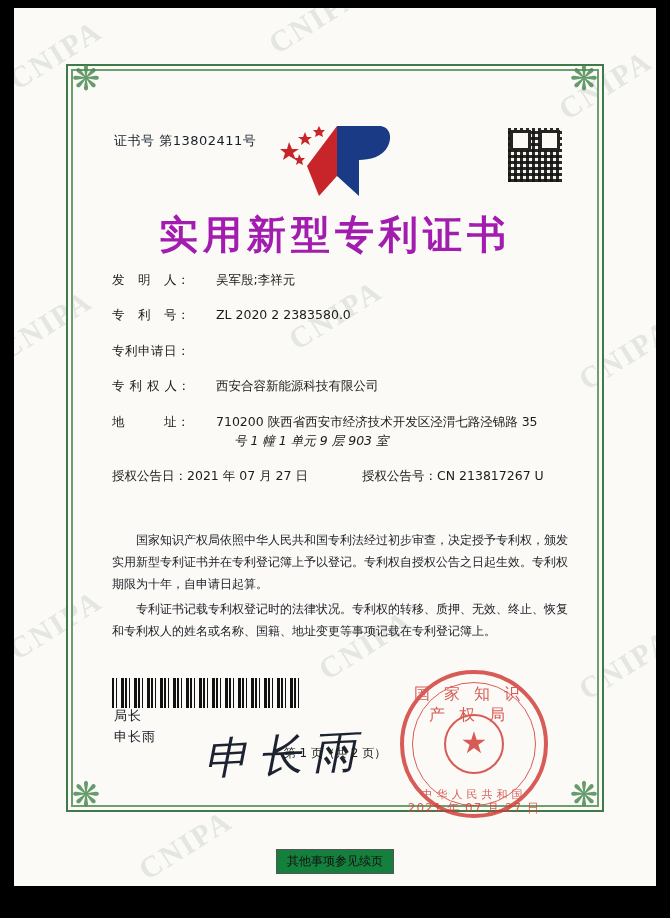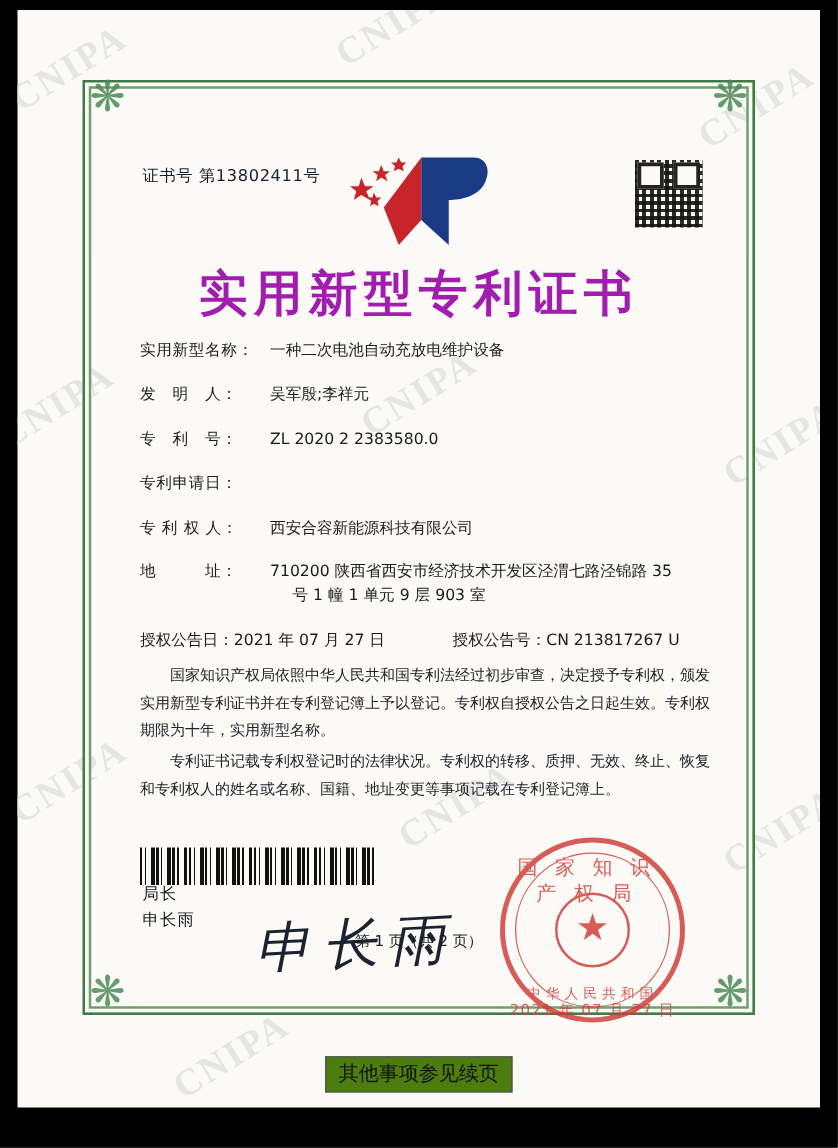--- a/index.html
+++ b/index.html
@@ -333,10 +333,6 @@
 
       <div class="fields">
         <div class="row">
-          <div class="lbl">实用新型名称：</div>
-          <div class="val">一种二次电池自动充放电维护设备</div>
-        </div>
-        <div class="row">
           <div class="lbl">发　明　人：</div>
           <div class="val">吴军殷;李祥元</div>
         </div>

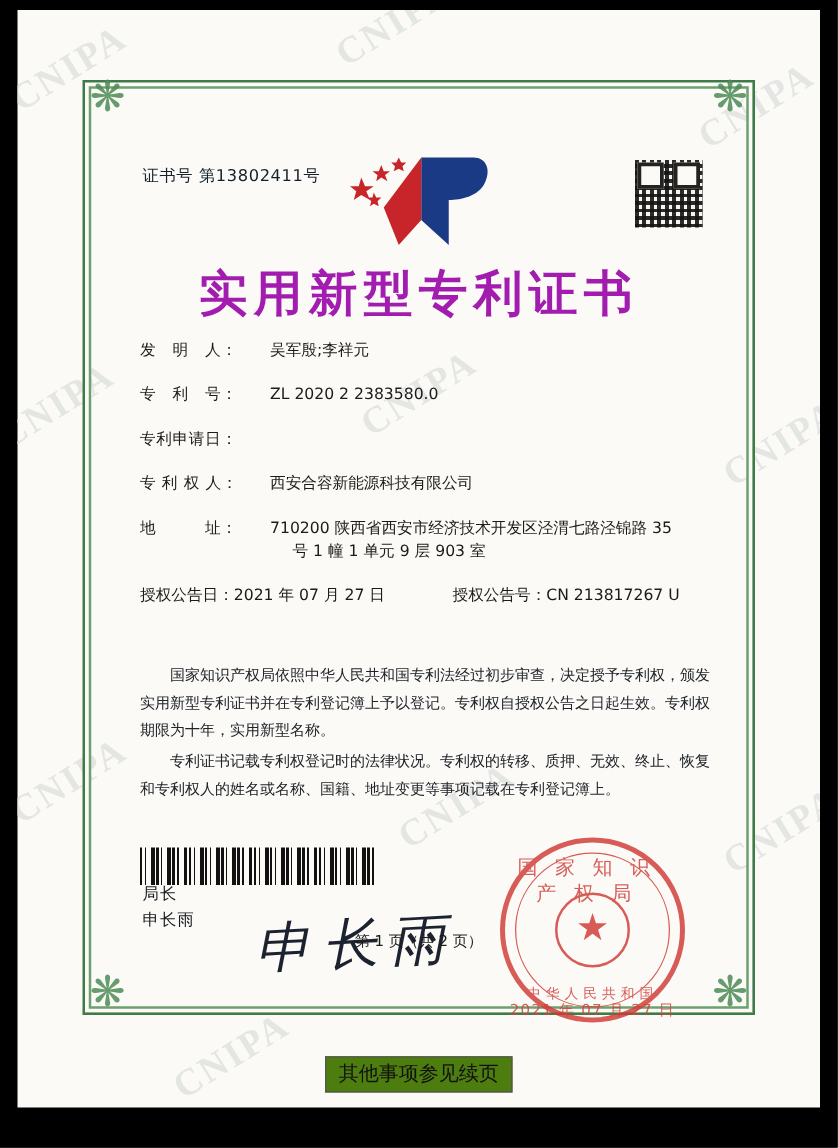--- a/index.html
+++ b/index.html
@@ -159,6 +159,7 @@
   .val .line2 {
     display: block;
     padding-left: 18px;
+    font-style: italic;
   }
 
   .row-pub {

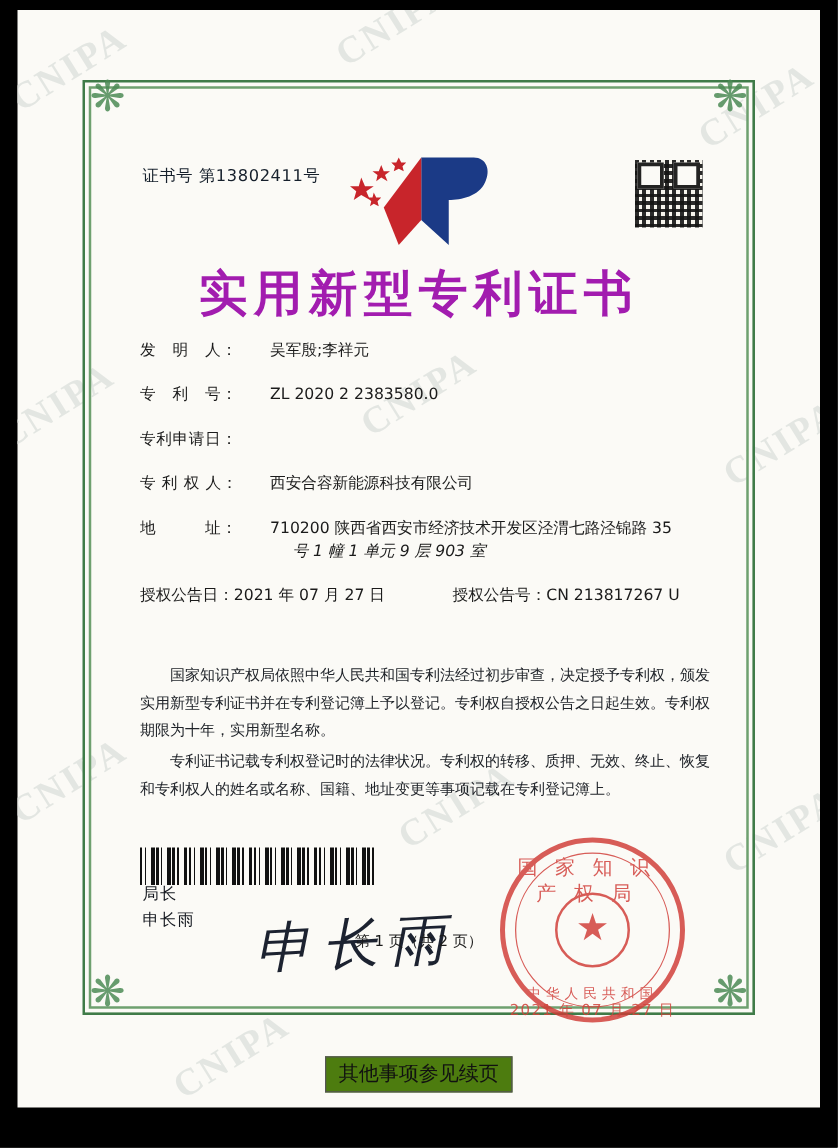--- a/index.html
+++ b/index.html
@@ -367,7 +367,7 @@
       </div>
 
       <div class="para">
-        <p>国家知识产权局依照中华人民共和国专利法经过初步审查，决定授予专利权，颁发实用新型专利证书并在专利登记簿上予以登记。专利权自授权公告之日起生效。专利权期限为十年，实用新型名称。</p>
+        <p>国家知识产权局依照中华人民共和国专利法经过初步审查，决定授予专利权，颁发实用新型专利证书并在专利登记簿上予以登记。专利权自授权公告之日起生效。专利权期限为十年，自申请日起算。</p>
         <p>专利证书记载专利权登记时的法律状况。专利权的转移、质押、无效、终止、恢复和专利权人的姓名或名称、国籍、地址变更等事项记载在专利登记簿上。</p>
       </div>
 

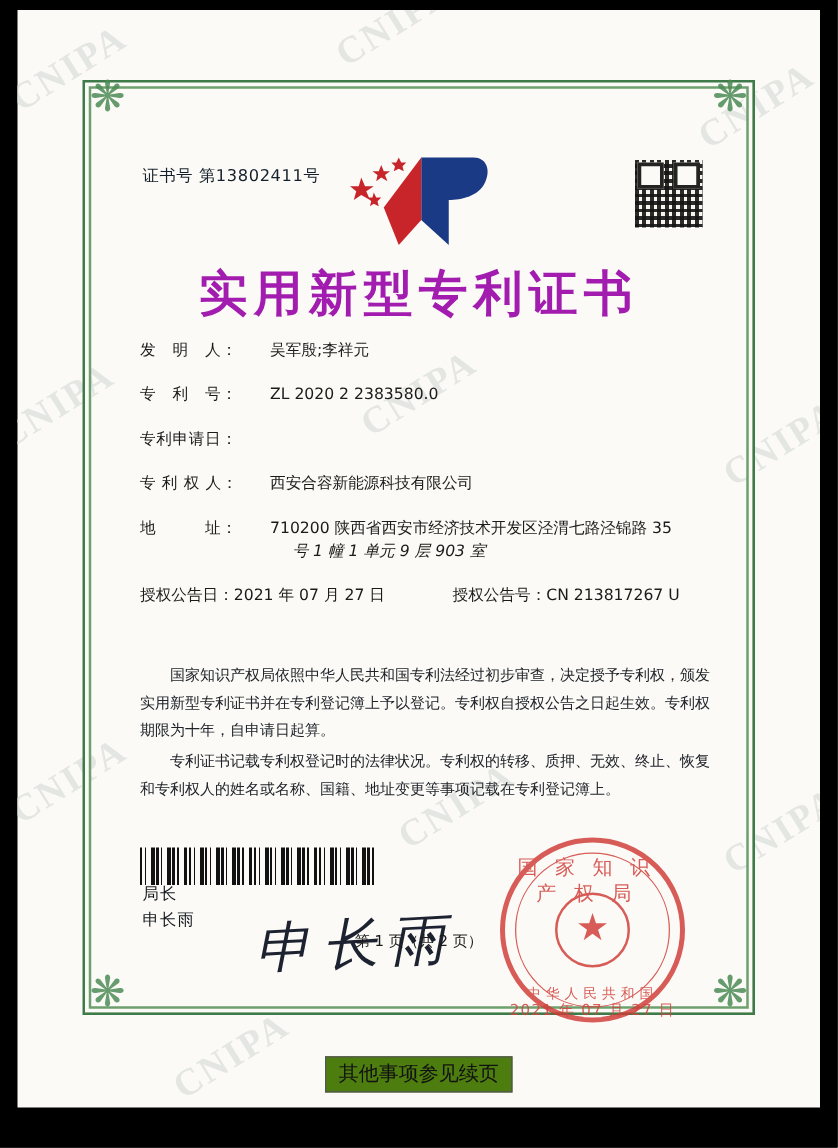--- a/index.html
+++ b/index.html
@@ -282,9 +282,9 @@
     transform: translateX(-50%);
     border: 1px solid #555;
     padding: 3px 10px;
-    font-size: 16px;
+    font-size: 12px;
     color: #111;
-    background: #4d7c0f;
+    background: #15803d;
   }
 </style>
 </head>

